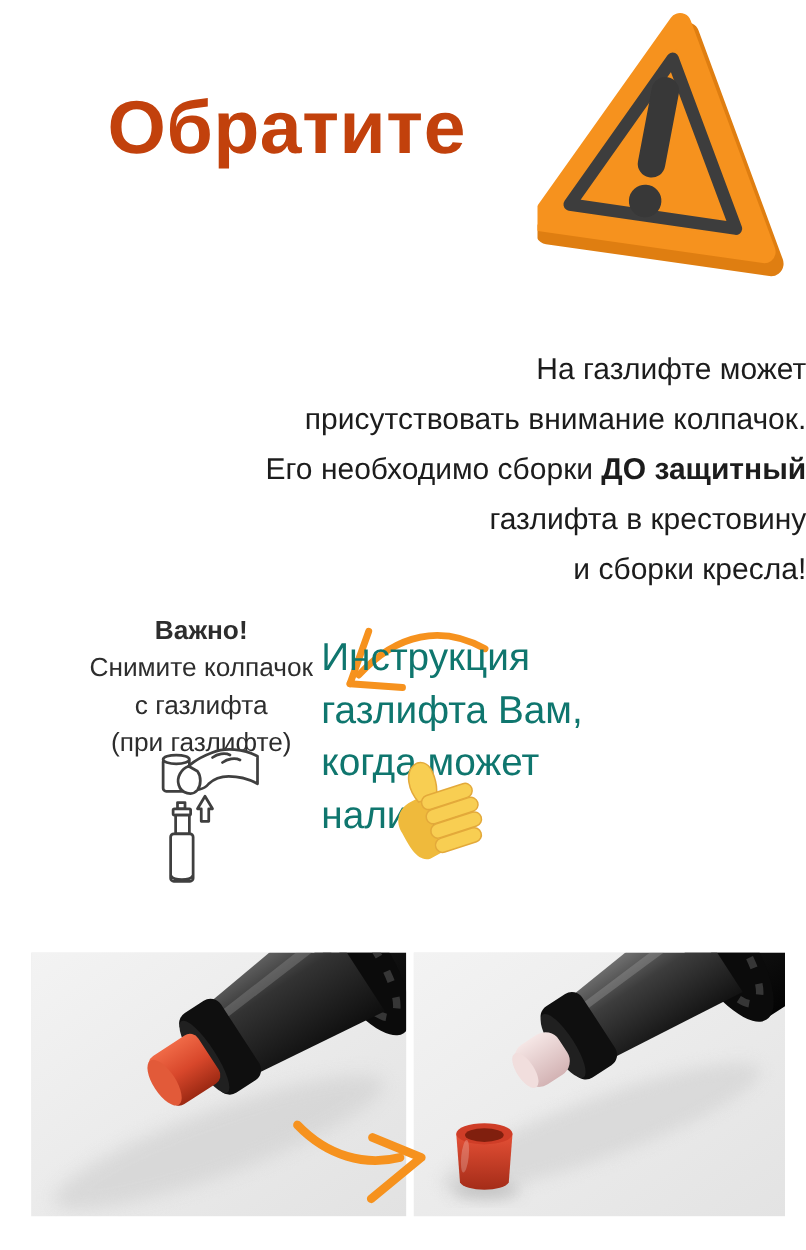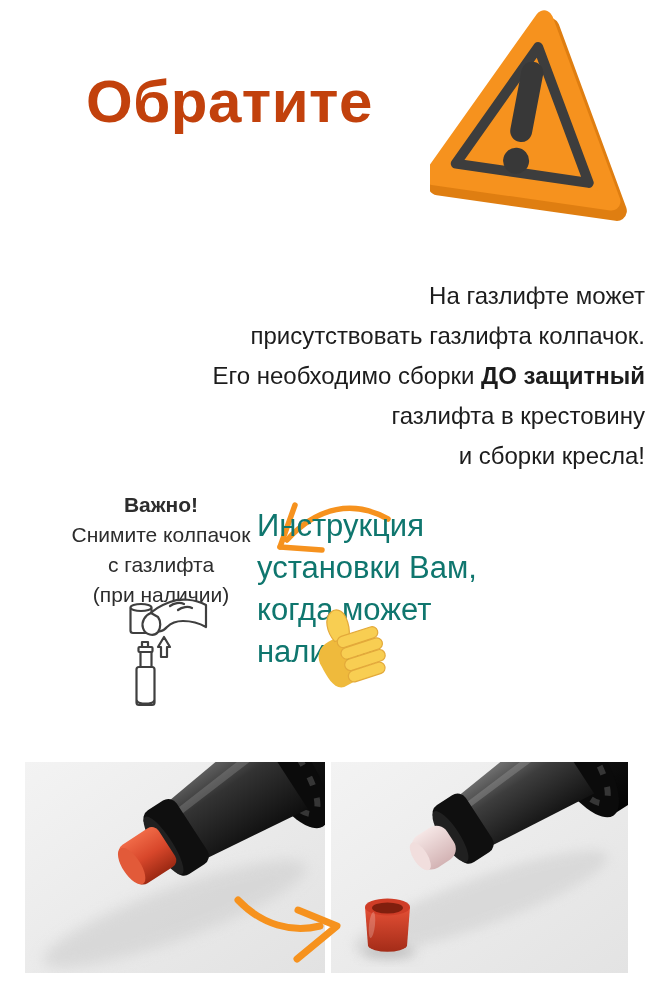--- a/index.html
+++ b/index.html
@@ -69,7 +69,7 @@
 
 <p class="abs notice">
   <span class="line">На газлифте может</span>
-  <span class="line">присутствовать газлифта колпачок.</span>
+  <span class="line">присутствовать внимание колпачок.</span>
   <span class="line"><span style="display:inline">Его необходимо сборки </span><span class="b" style="display:inline">ДО защитный</span></span>
   <span class="line">газлифта в крестовину</span>
   <span class="line">и сборки кресла!</span>

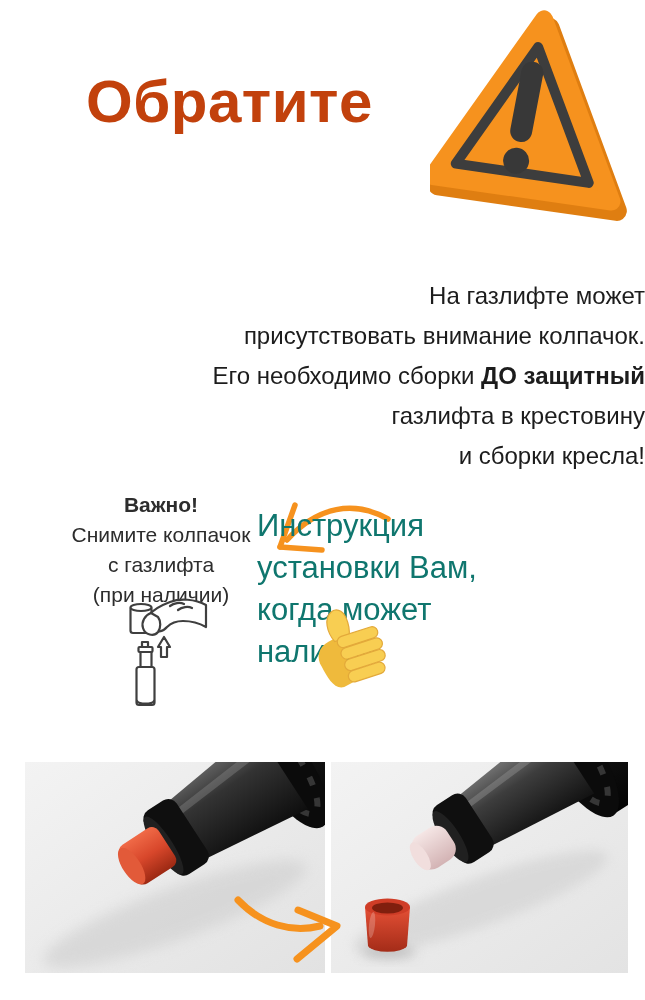--- a/index.html
+++ b/index.html
@@ -113,7 +113,7 @@
 
 <div class="abs instruction">
   <span>Инструкция</span>
-  <span>установки Вам,</span>
+  <span>газлифта Вам,</span>
   <span>когда может</span>
   <span>наличии</span>
 </div>

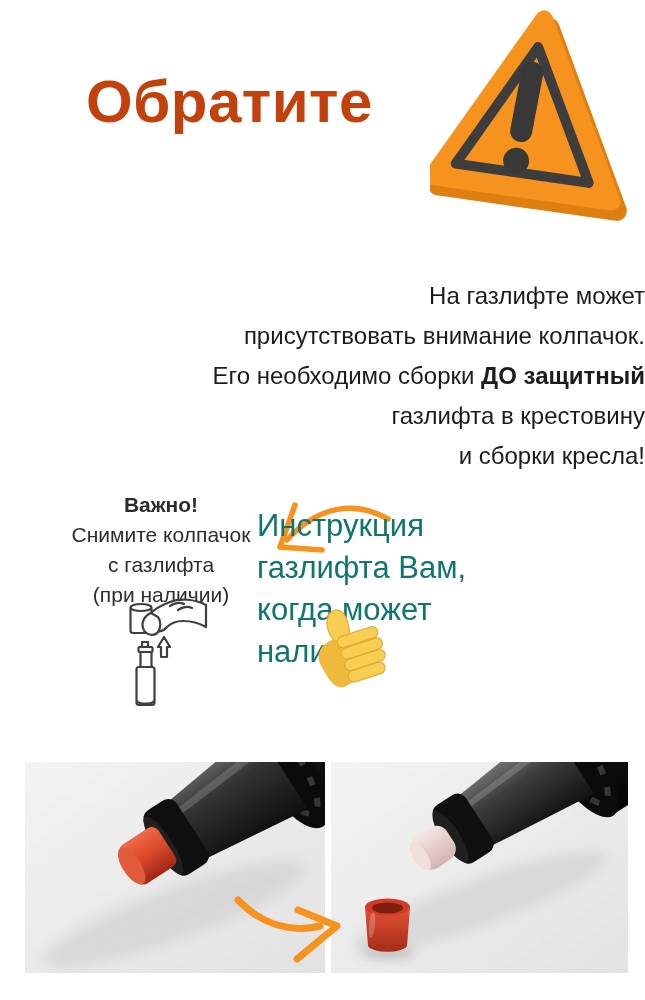--- a/index.html
+++ b/index.html
@@ -79,7 +79,7 @@
   <div class="imp-title">Важно!</div>
   <div>Снимите колпачок</div>
   <div>с газлифта</div>
-  <div>(при наличии)</div>
+  <div>(при газлифте)</div>
 </div>
 
 <svg class="abs hand-svg" width="100" height="122" viewBox="0 0 100 122">

